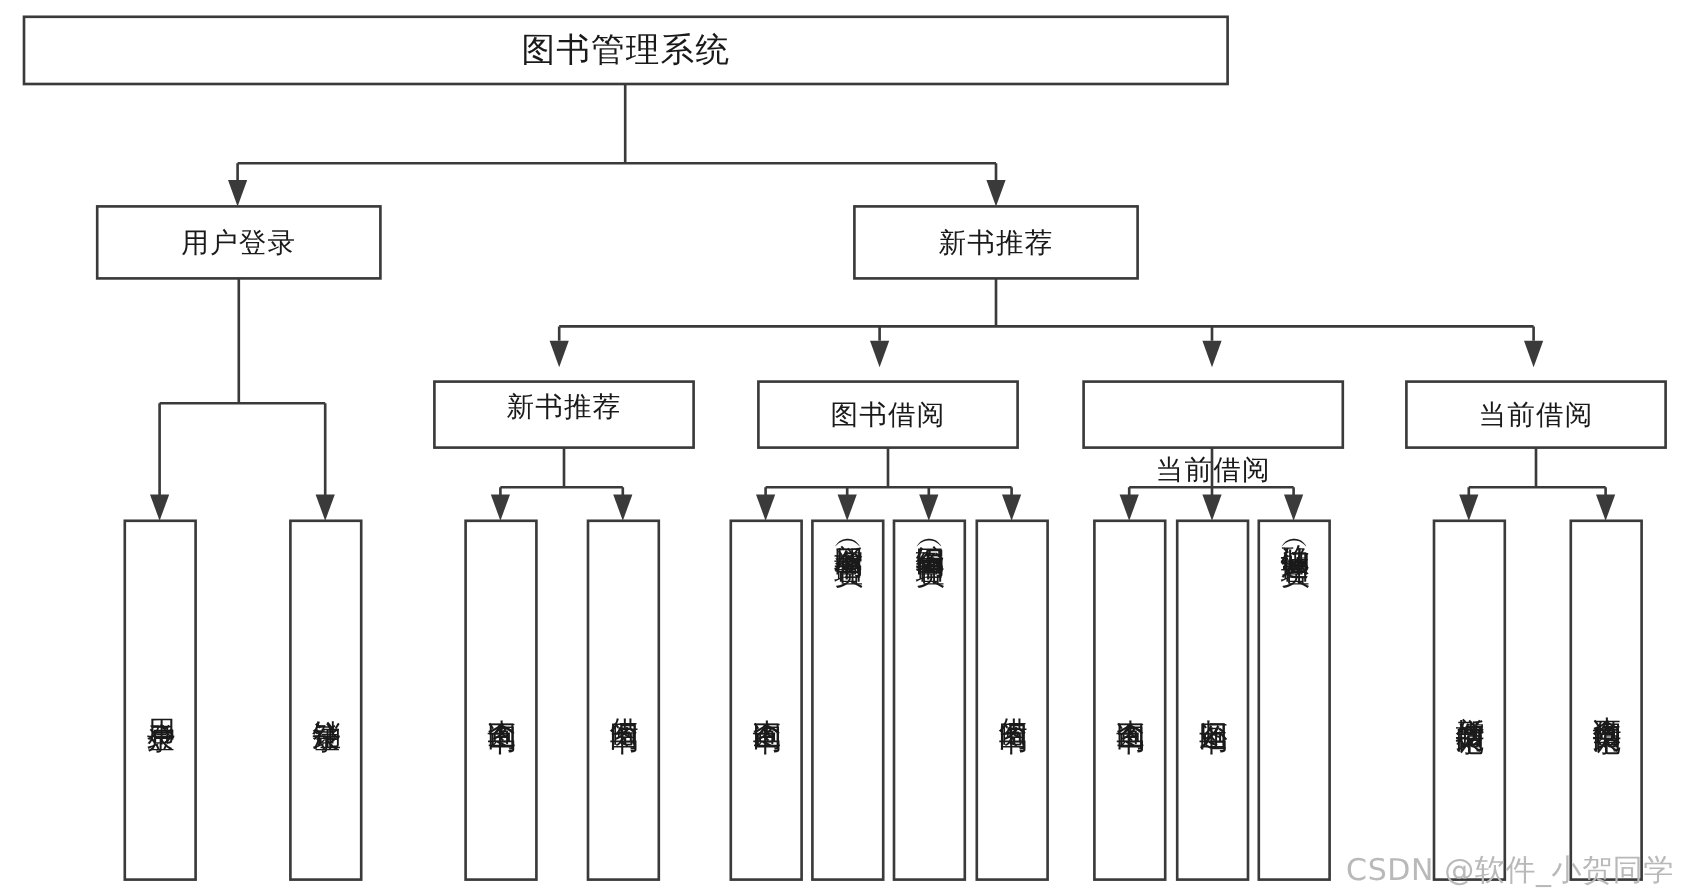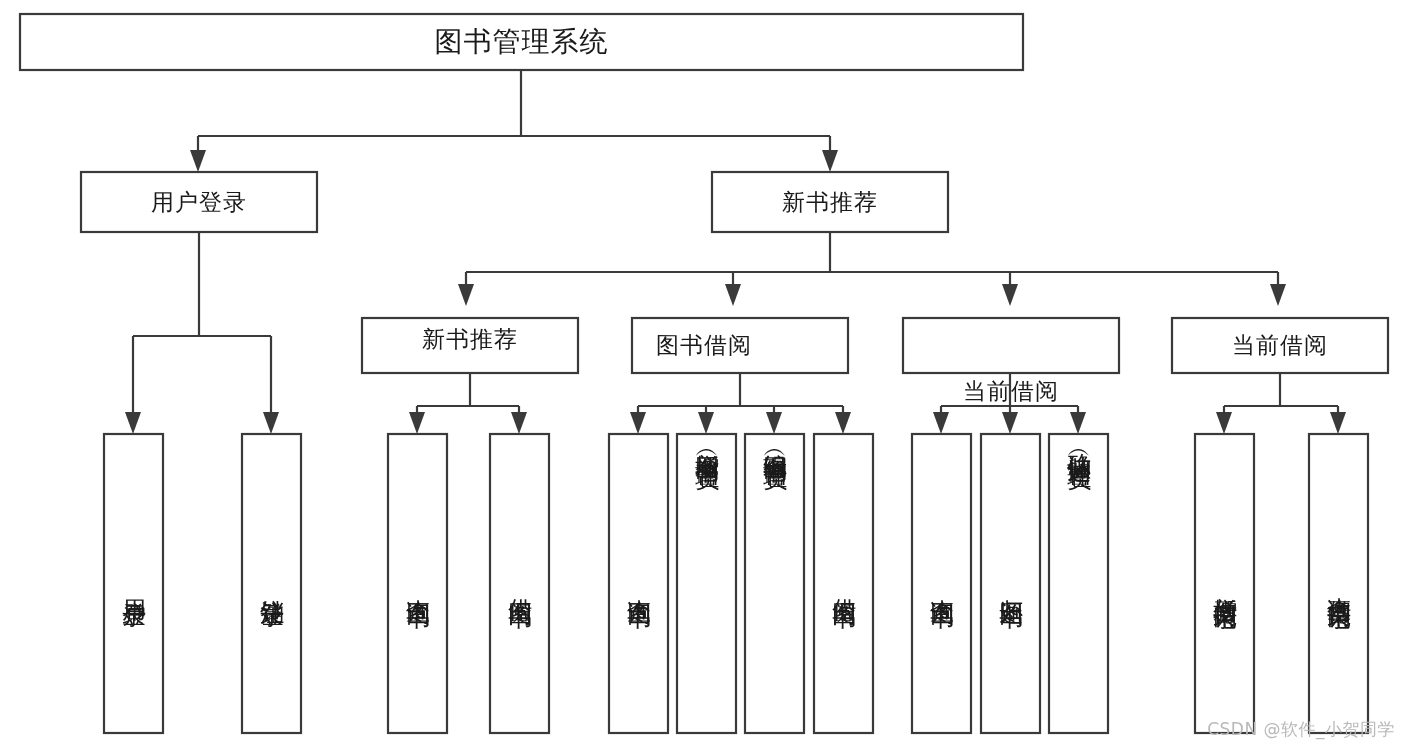--- a/index.html
+++ b/index.html
@@ -174,7 +174,7 @@
     <span class="h-label-inner">新书推荐</span>
   </div>
 
-  <div class="h-label-wrap" style="left:596px; top:318px; width:216px; height:55px;">
+  <div class="h-label-wrap" style="left:632px; top:318px; width:216px; height:55px;">
     <span class="h-label-inner">图书借阅</span>
   </div>
 

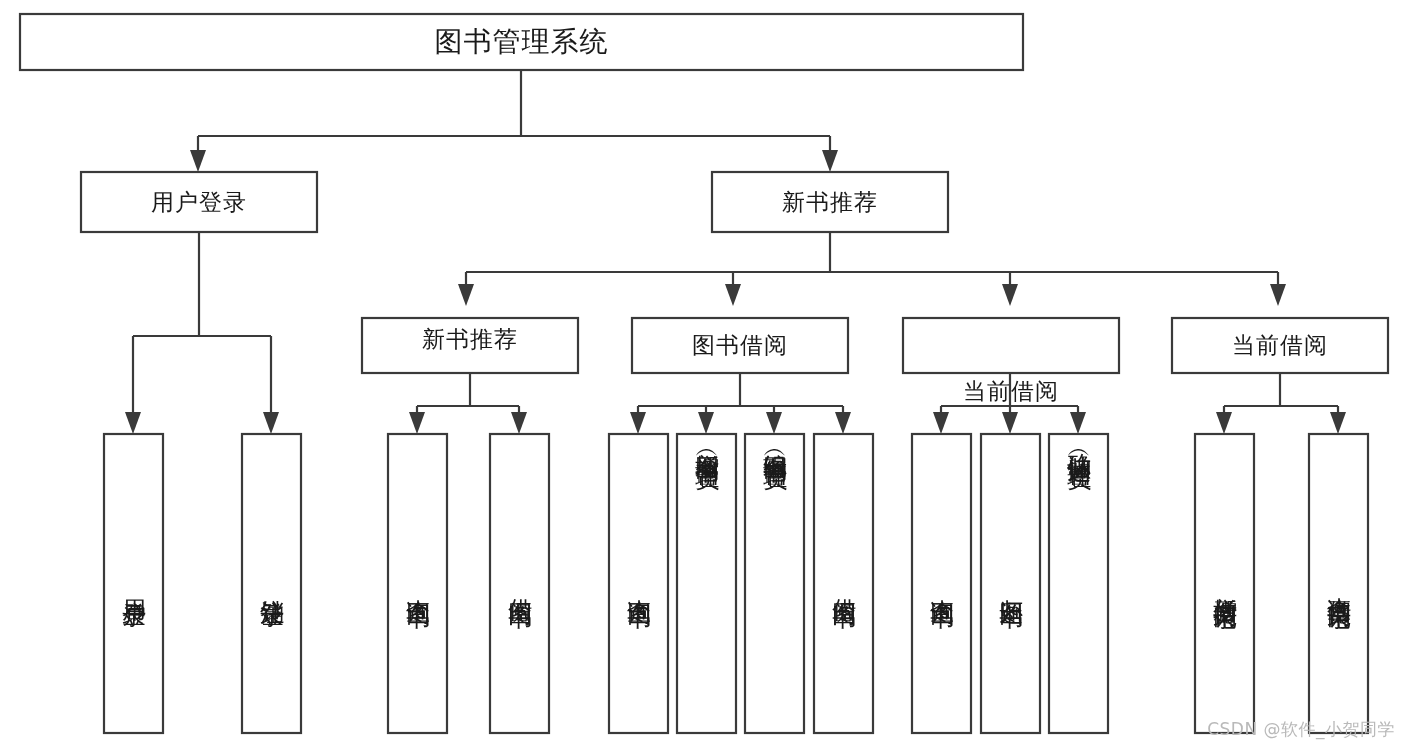--- a/index.html
+++ b/index.html
@@ -48,7 +48,7 @@
     right: 10px;
     bottom: 6px;
     font-family: "DejaVu Sans", "Liberation Sans", sans-serif;
-    font-size: 17px;
+    font-size: 25px;
     color: #b9b9b9;
     white-space: nowrap;
     pointer-events: none;

